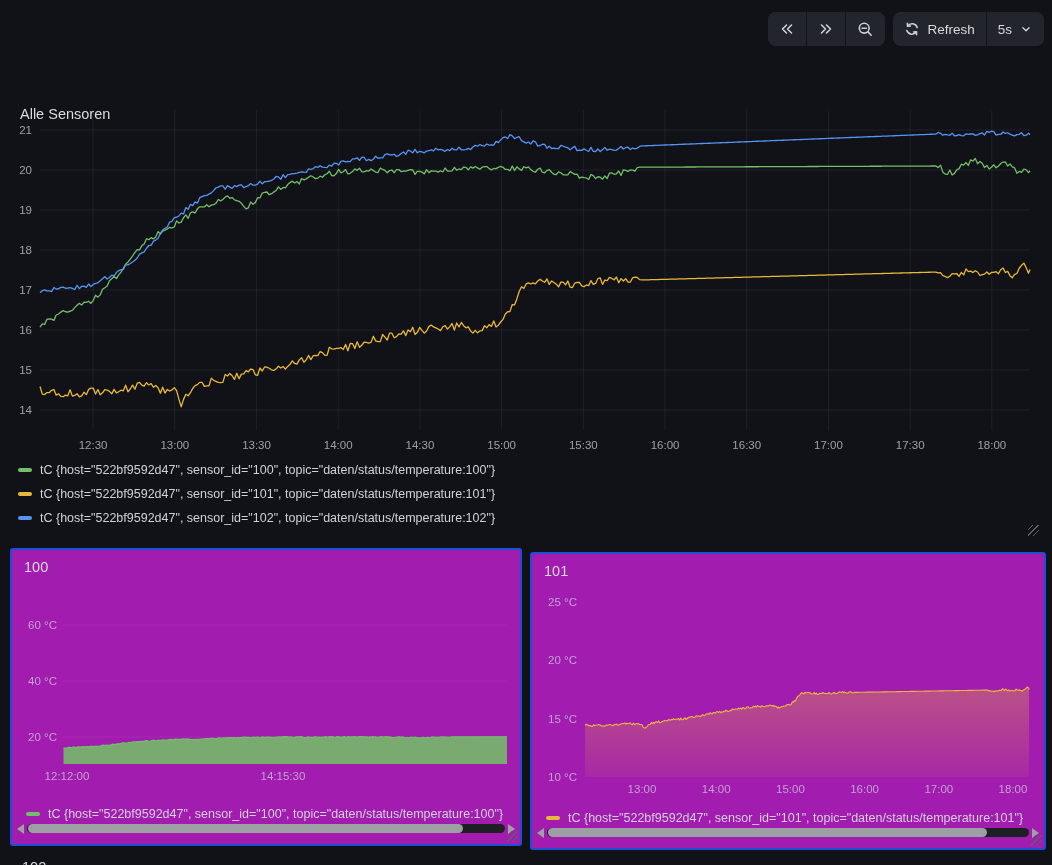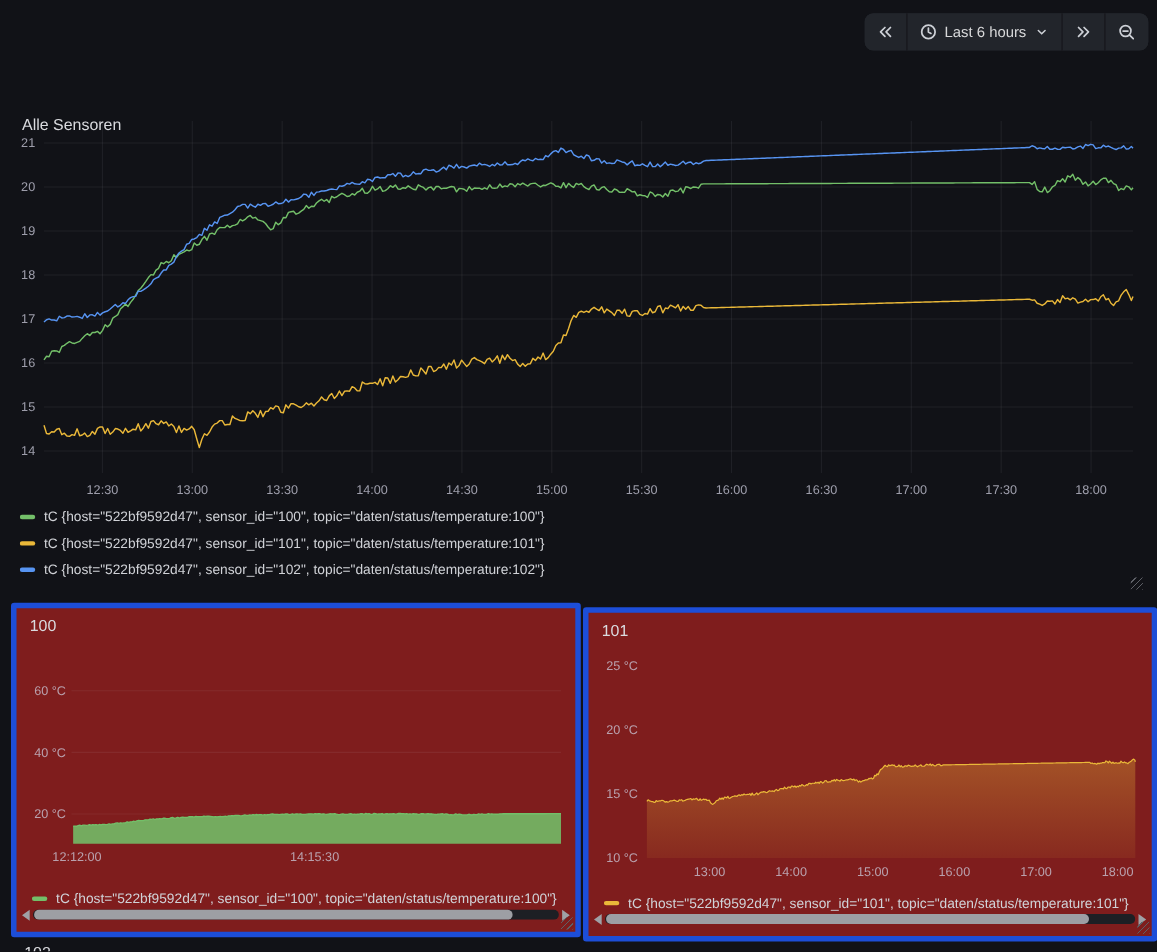--- a/index.html
+++ b/index.html
@@ -56,16 +56,6 @@
       <button class="seg">
         <svg class="icon" width="16" height="16" viewBox="0 0 16 16">
           <path d="M7.5 4 L3.5 8 L7.5 12 M12.5 4 L8.5 8 L12.5 12"></path>
-        </svg>
-      </button>
-      <button class="seg">
-        <svg class="icon" width="16" height="16" viewBox="0 0 16 16">
-          <circle cx="8" cy="8" r="6.1"></circle>
-            <path d="M8 4.6 V8 L10.3 9.4"></path>
-        </svg>
-        <span>Last 6 hours</span>
-        <svg class="icon" width="14" height="14" viewBox="0 0 16 16">
-          <path d="M4.5 6.5 L8 10 L11.5 6.5"></path>
         </svg>
       </button>
       <button class="seg">

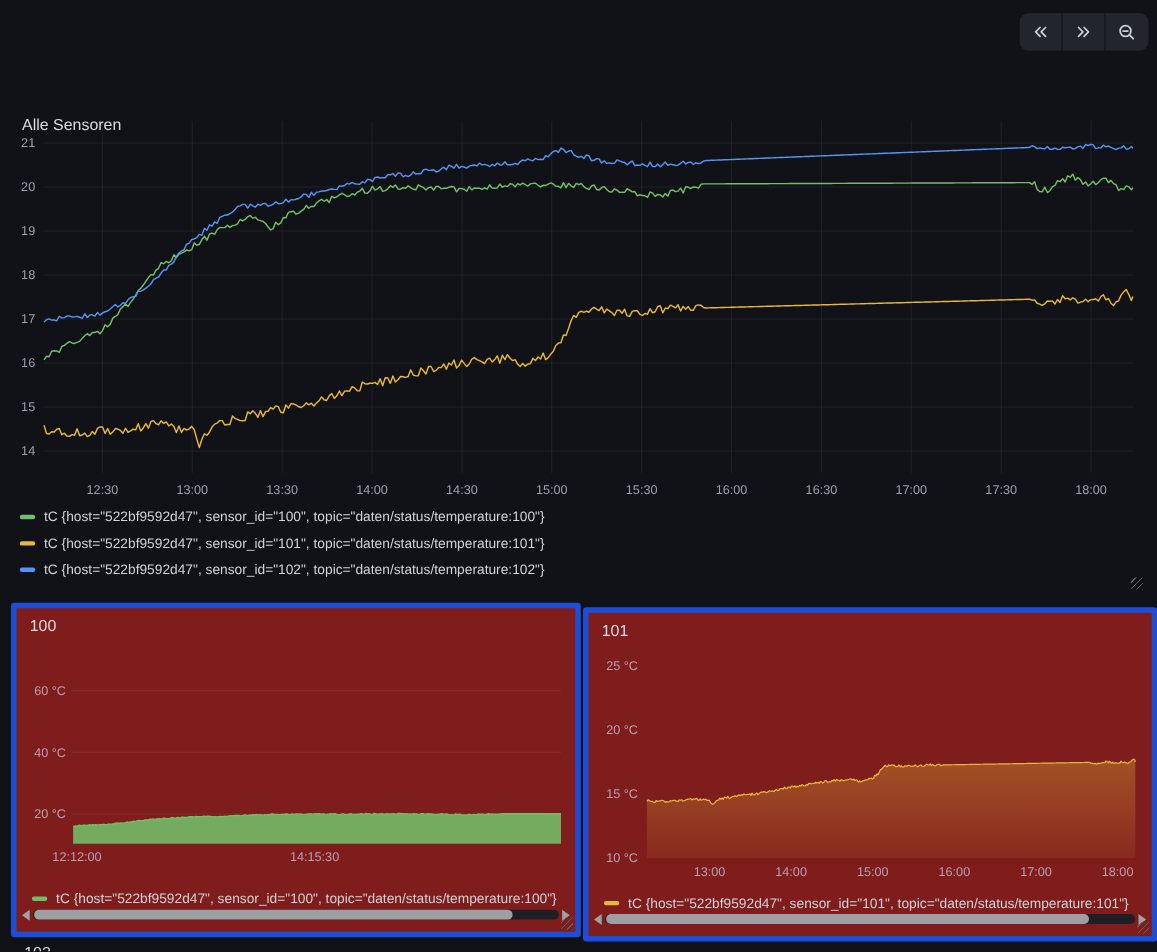--- a/index.html
+++ b/index.html
@@ -67,6 +67,23 @@
         <svg class="icon" width="17" height="17" viewBox="0 0 17 17">
           <circle cx="7.2" cy="7.2" r="4.9"></circle>
             <path d="M10.9 10.9 L14.2 14.2 M5 7.2 H9.4"></path>
+        </svg>
+      </button>
+    </div>
+    <div class="btn-group">
+      <button class="seg">
+        <svg class="icon" width="16" height="16" viewBox="0 0 16 16">
+          <path d="M13.2 6.4 A5.4 5.4 0 0 0 3.6 5.2"></path>
+          <path d="M2.8 9.6 A5.4 5.4 0 0 0 12.4 10.8"></path>
+          <path d="M3.4 2.4 L3.6 5.3 L6.4 5" fill="none"></path>
+          <path d="M12.6 13.6 L12.4 10.7 L9.6 11" fill="none"></path>
+        </svg>
+        <span>Refresh</span>
+      </button>
+      <button class="seg">
+        <span>5s</span>
+        <svg class="icon" width="14" height="14" viewBox="0 0 16 16">
+          <path d="M4.5 6.5 L8 10 L11.5 6.5"></path>
         </svg>
       </button>
     </div>

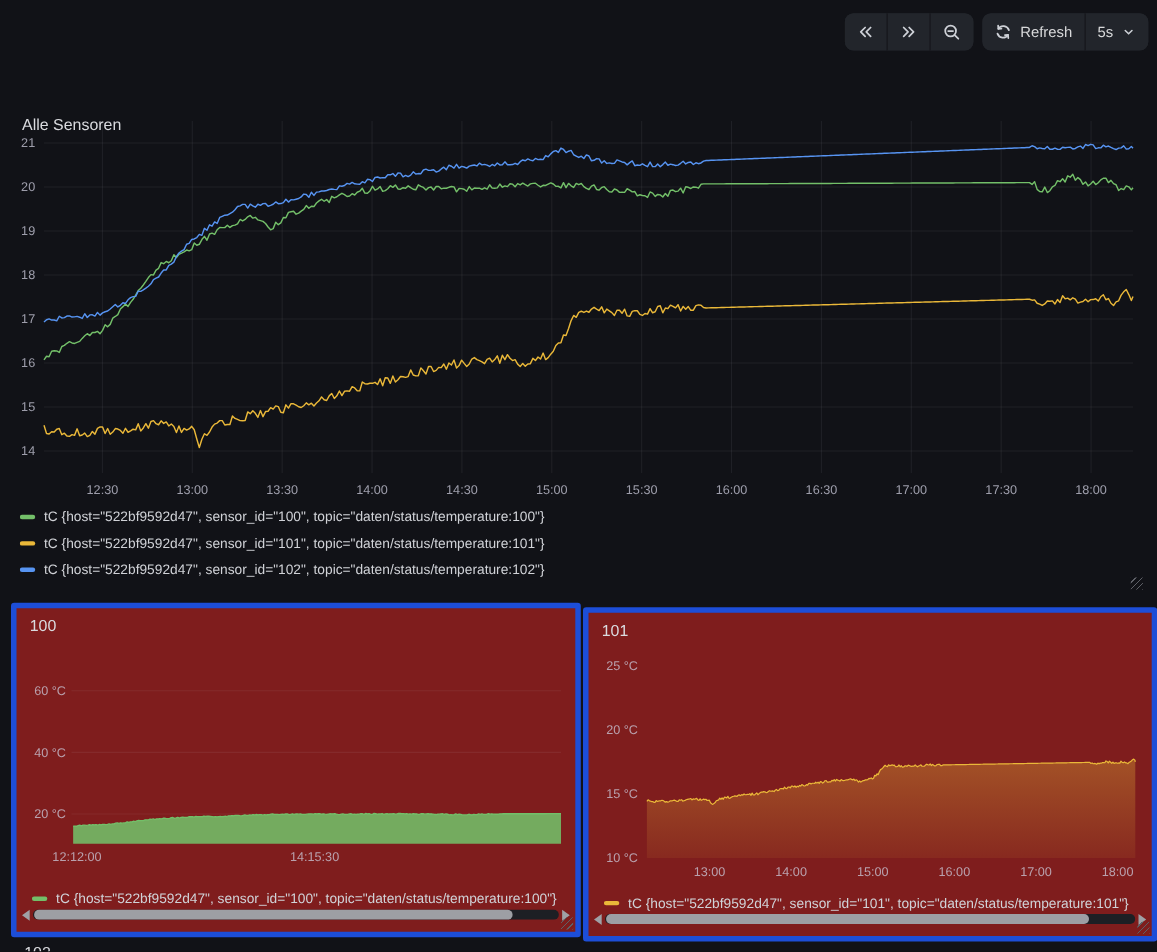--- a/index.html
+++ b/index.html
@@ -27,7 +27,7 @@
   .swatch{flex:0 0 14px;width:14px;height:4px;border-radius:2px;}
   .legend-label{font:12.5px "Liberation Sans","DejaVu Sans",sans-serif;color:#d0d2d7;}
 
-  .panel{position:absolute;background:#7f1d1d;border:5px solid #1d4ed8;border-radius:3px;overflow:hidden;}
+  .panel{position:absolute;background:#a21caf;border:2px solid #1d4ed8;border-radius:3px;overflow:hidden;}
   .panel .panel-title{position:absolute;left:12px;top:9px;}
   .panel-legend{position:absolute;left:14px;top:252px;right:2px;overflow:hidden;}
 

